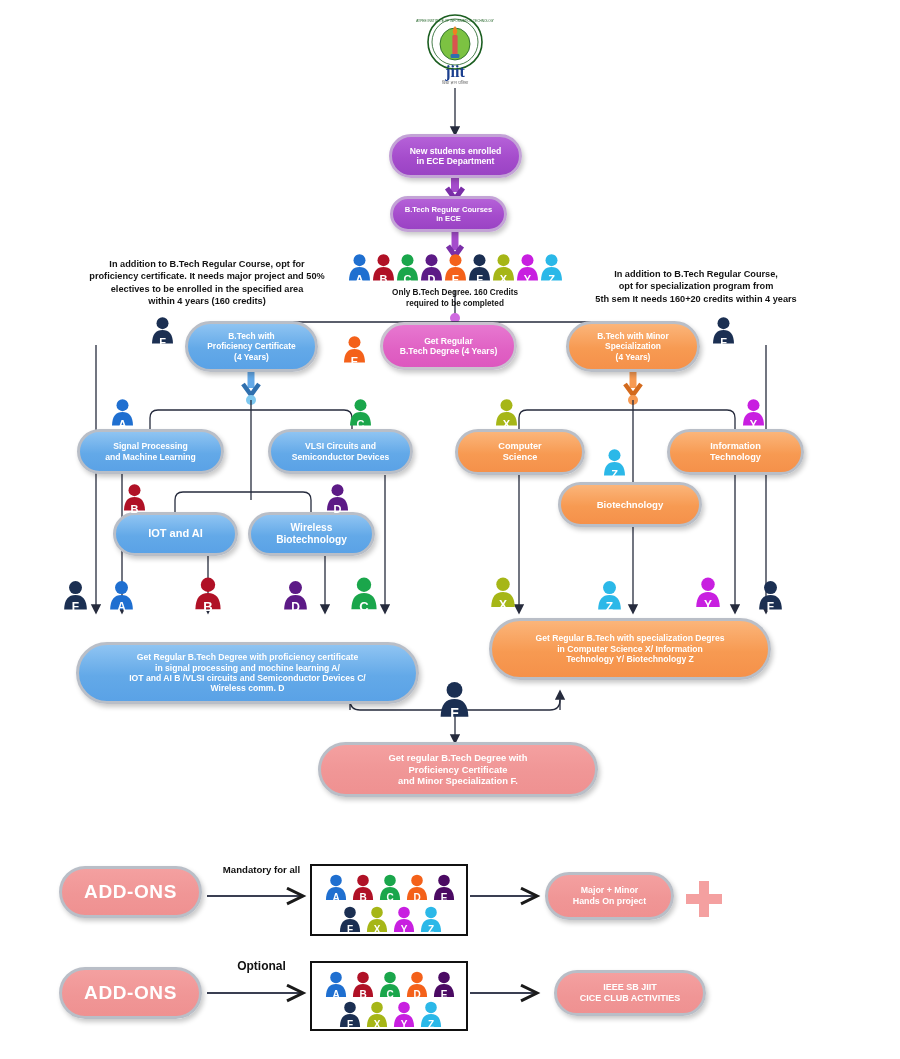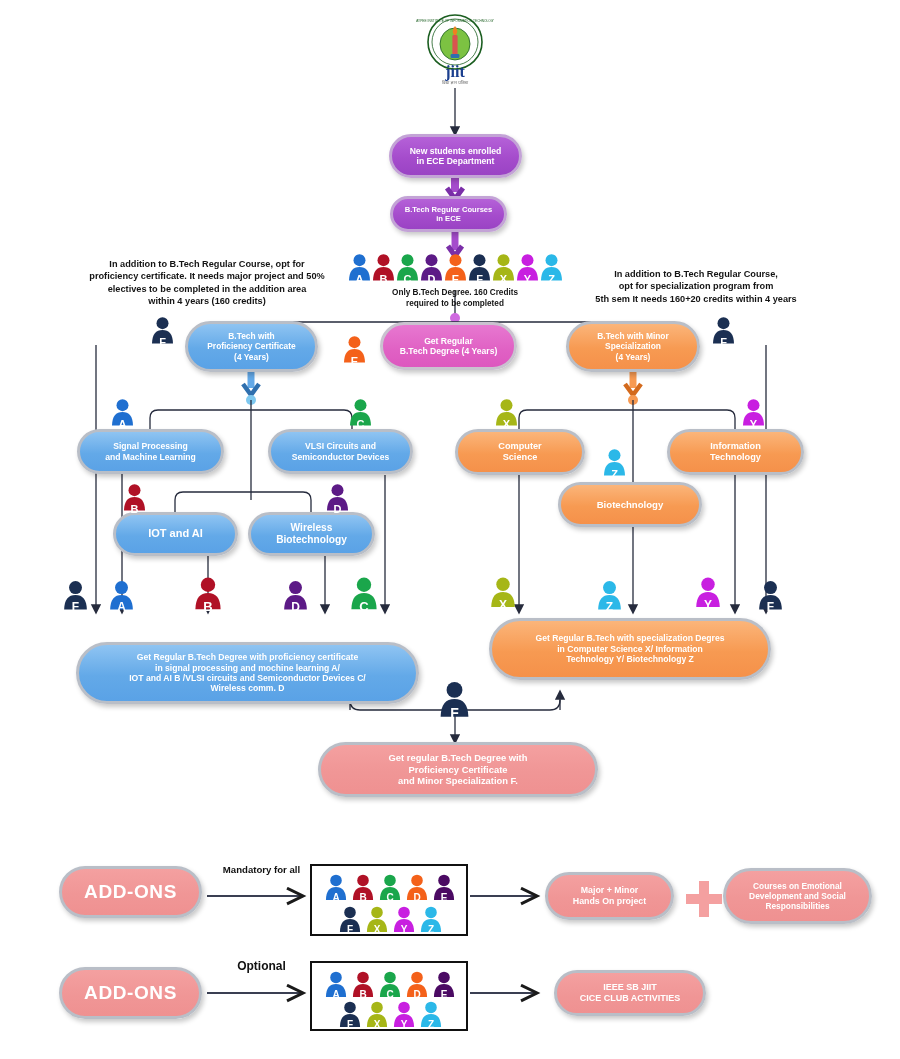--- a/index.html
+++ b/index.html
@@ -236,7 +236,7 @@
   <div class="note" style="left:78px; top:258px; width:258px;">
     <span>In addition to B.Tech Regular Course, opt for</span><br>
     <span>proficiency certificate. It needs major project and 50%</span><br>
-    <span>electives to be completed in the addition area</span><br>
+    <span>electives to be enrolled in the specified area</span><br>
     <span>within 4 years (160 credits)</span>
   </div>
 

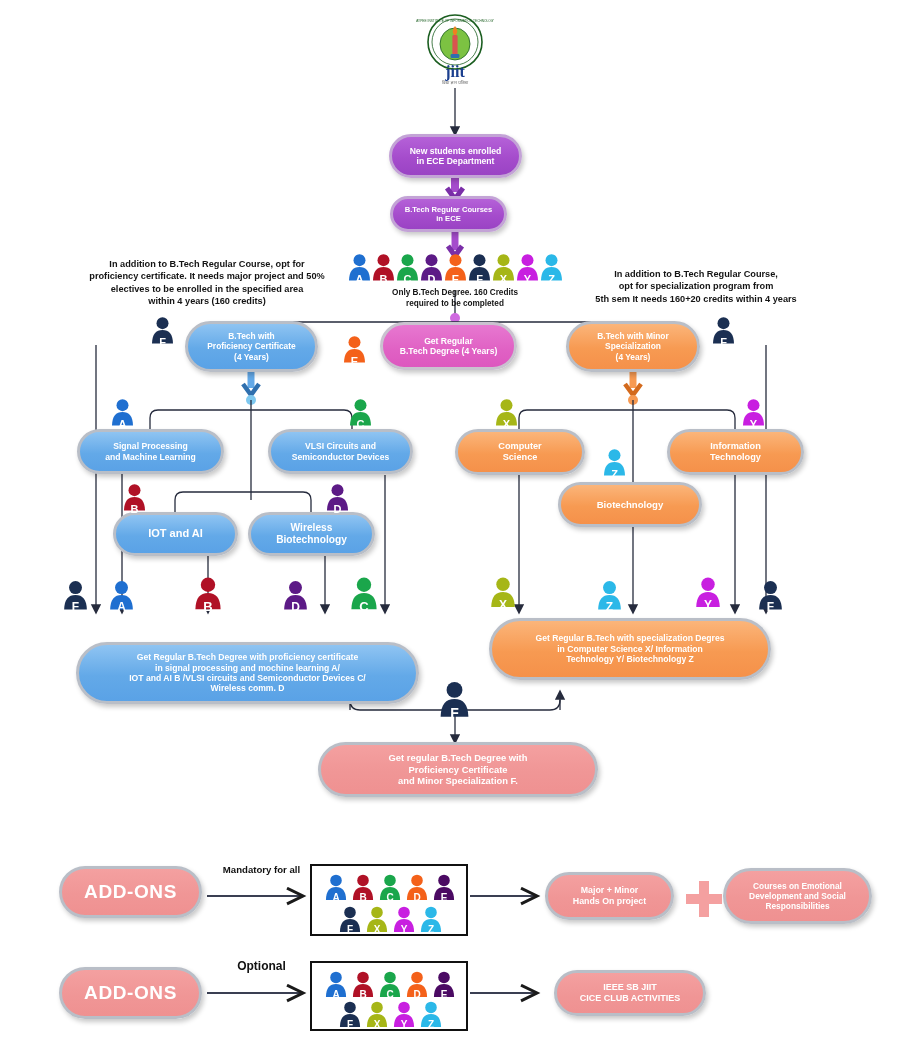--- a/index.html
+++ b/index.html
@@ -424,13 +424,6 @@
     </svg>
   </div>
 
-  <div class="node n-pink" style="left:723px; top:868px; width:149px; height:56px; font-size:8.4px;">
-    <span>
-      <span>Courses on Emotional</span><br>
-      <span>Development and Social</span><br>
-      <span>Responsibilities</span>
-    </span>
-  </div>
 
   <div class="node n-pink" style="left:59px; top:967px; width:143px; height:52px; font-size:19px; letter-spacing:.6px;">
     <span>ADD-ONS</span>

